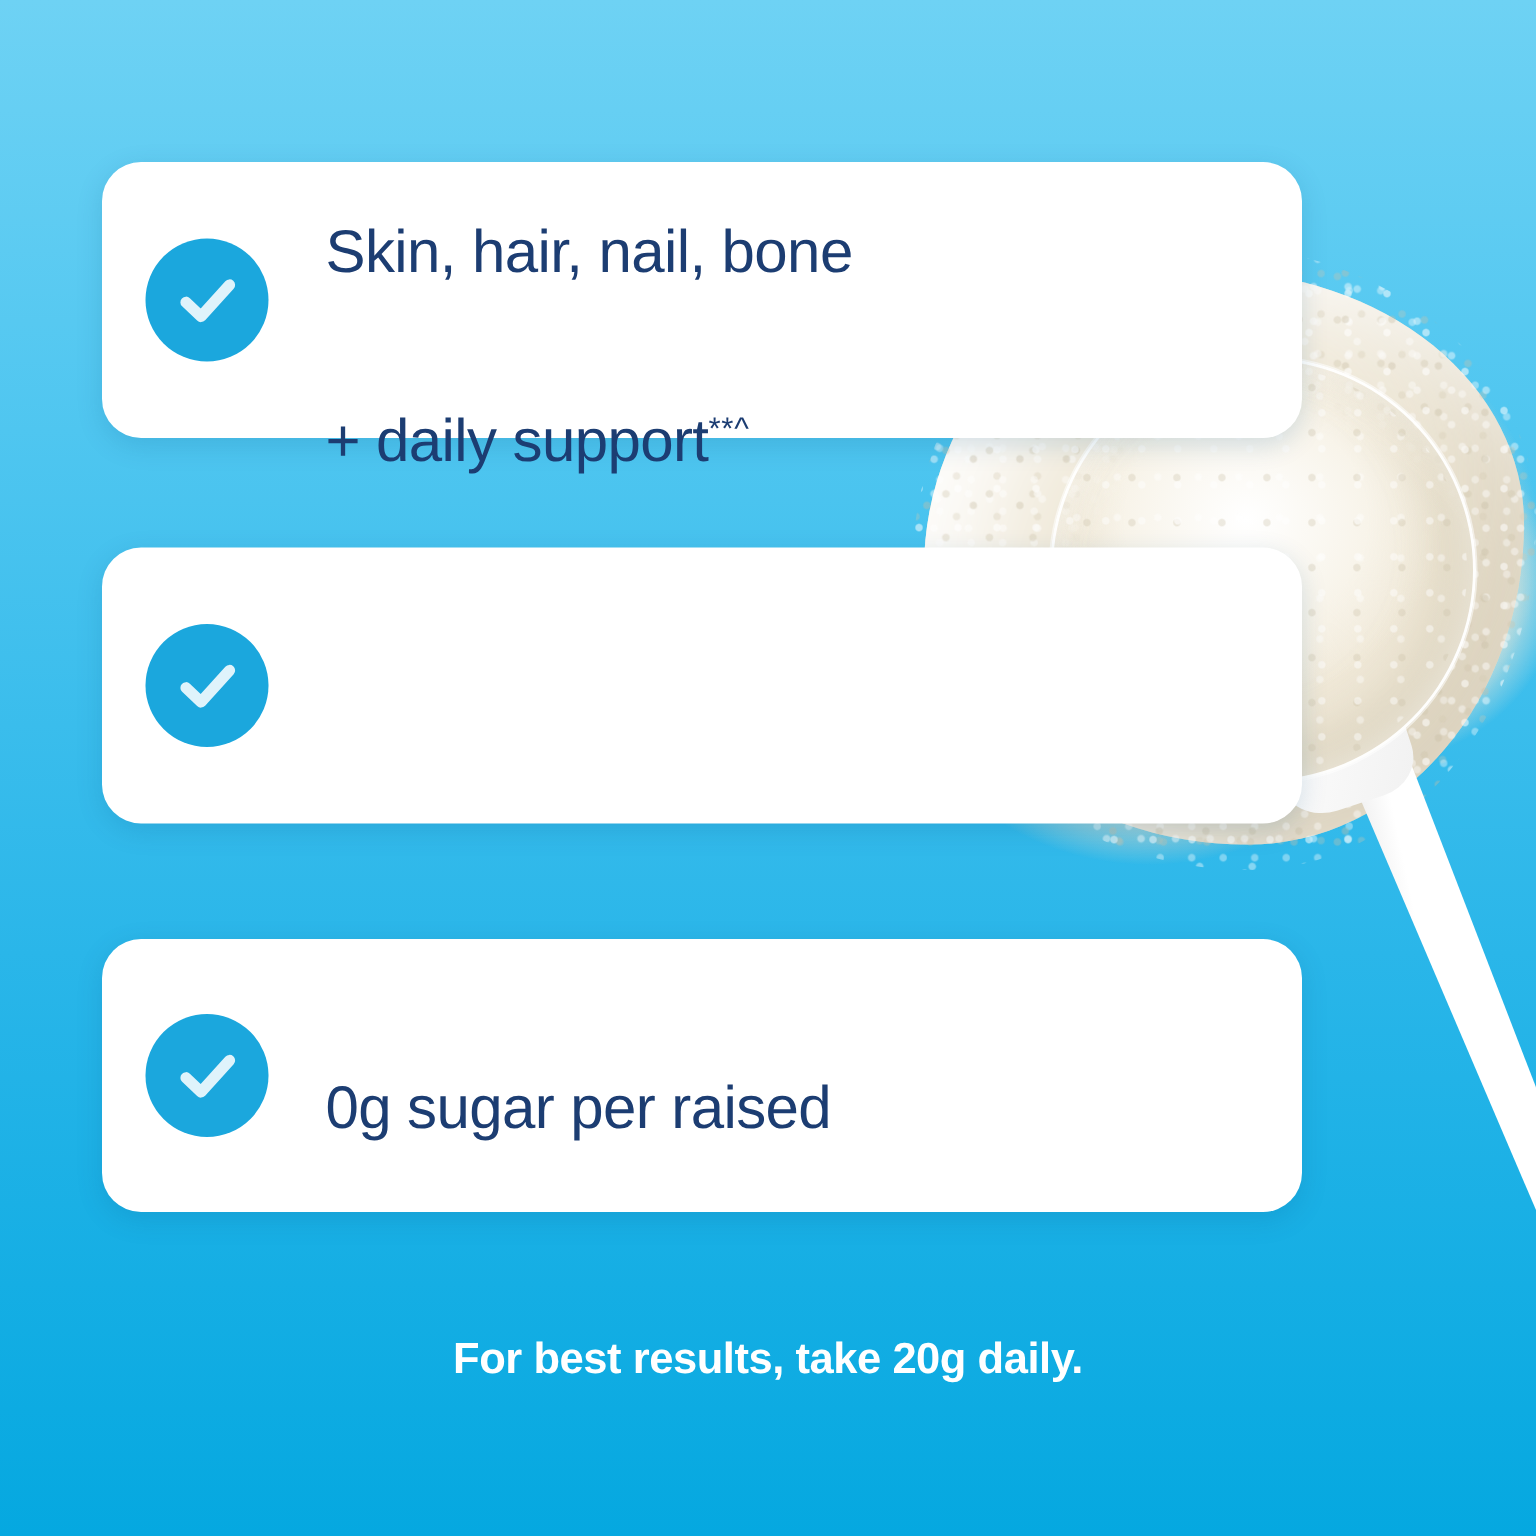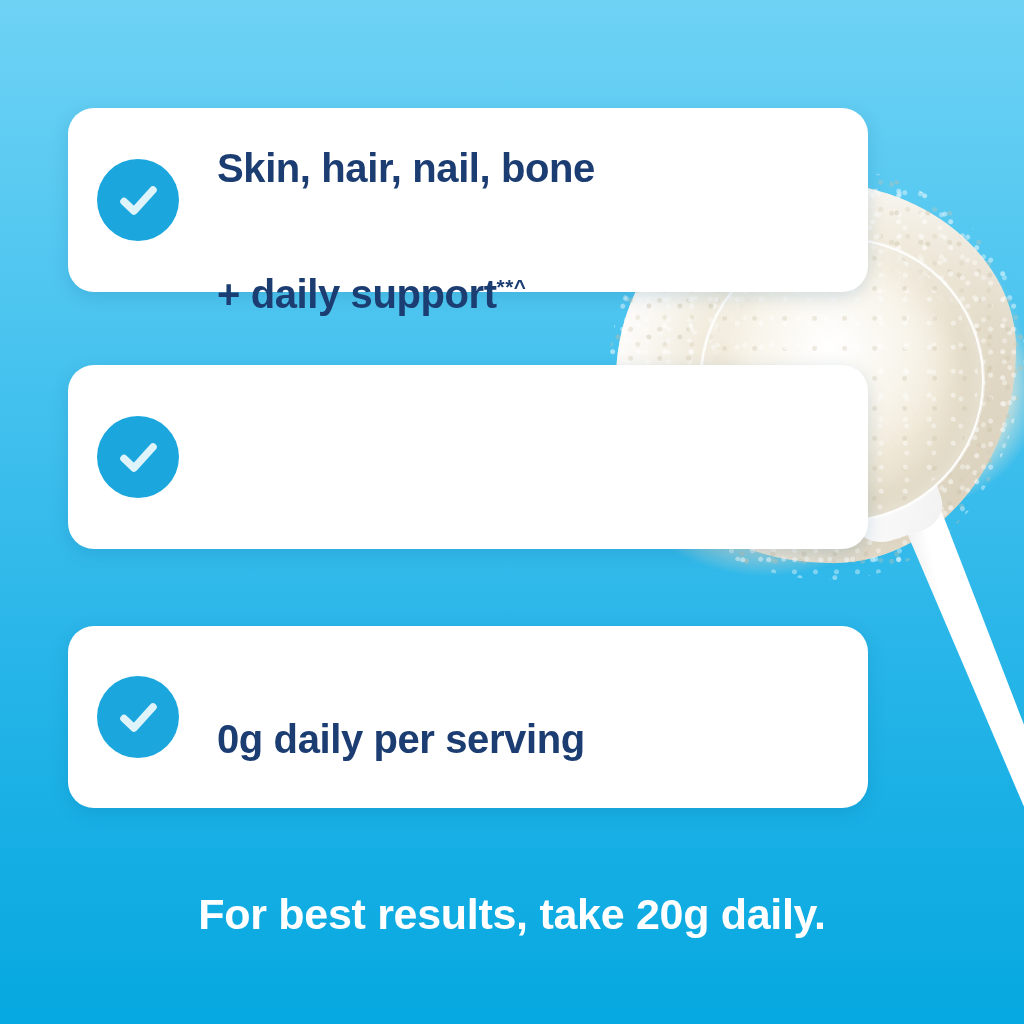--- a/index.html
+++ b/index.html
@@ -177,7 +177,7 @@
     margin-left: 38px;
     color: #1C3D72;
     font-size: 40px;
-    font-weight: 700;
+    font-weight: 400;
     line-height: 1.58;
     letter-spacing: -0.4px;
     white-space: pre-line;

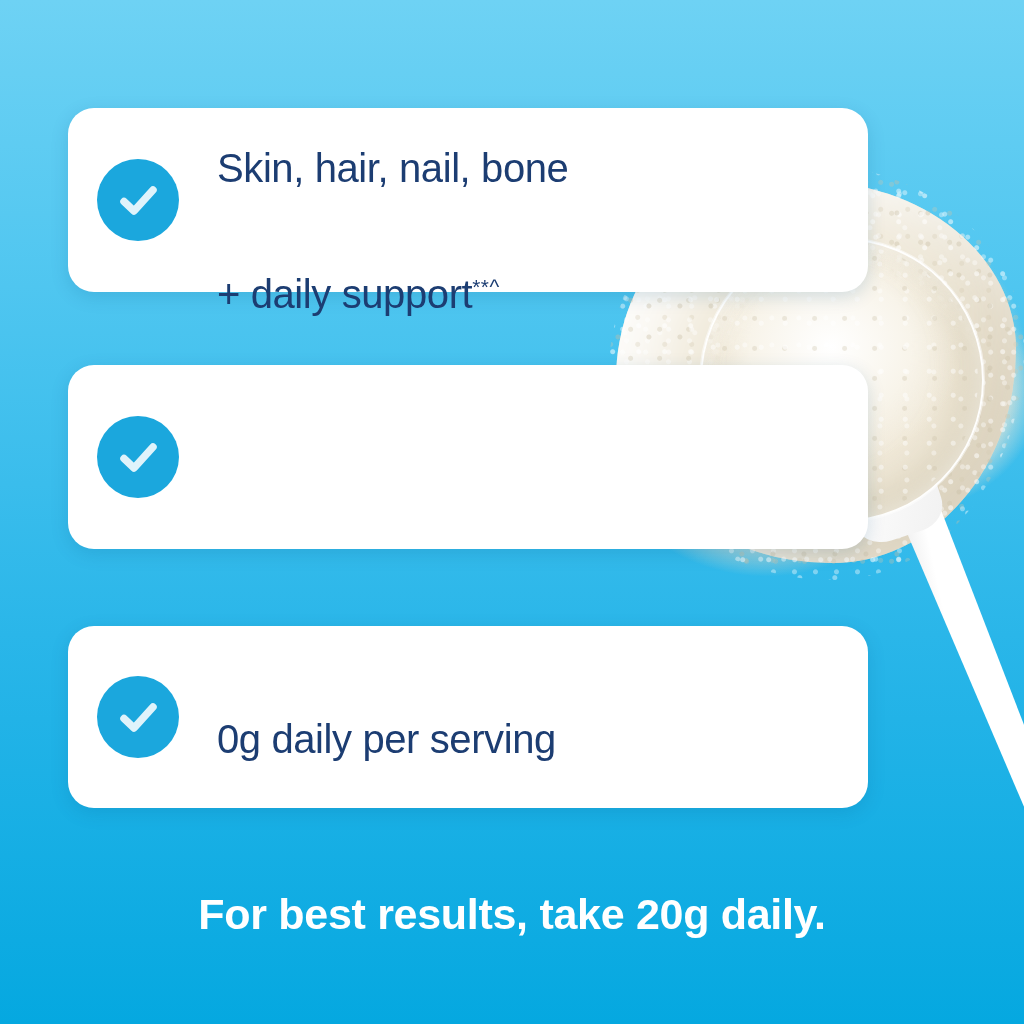--- a/index.html
+++ b/index.html
@@ -249,7 +249,7 @@
         </svg>
       </span>
       <div class="benefit-text">
-        <span>0g daily per serving</span>
+        <span>0g sugar per raised</span>
       </div>
     </div>
 

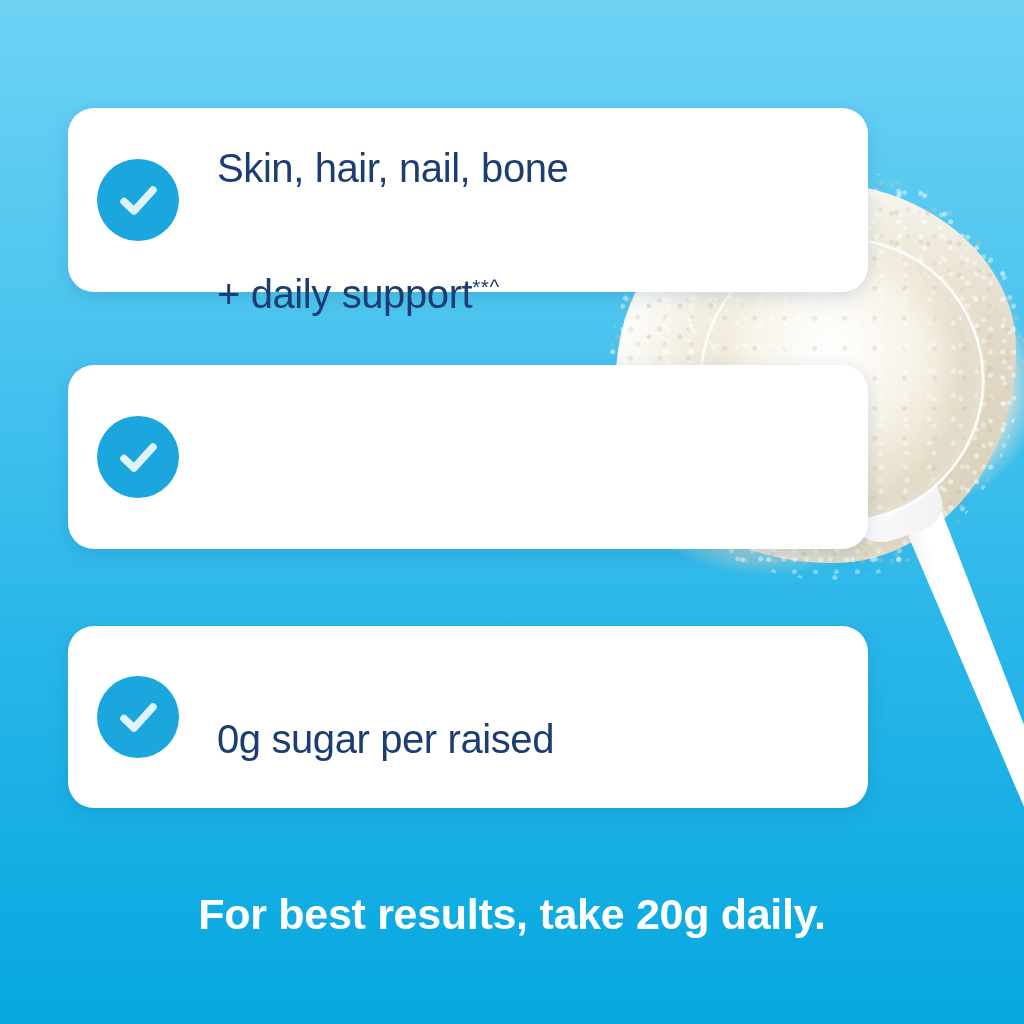--- a/index.html
+++ b/index.html
@@ -201,7 +201,7 @@
     top: 890px;
     text-align: center;
     color: #ffffff;
-    font-size: 43px;
+    font-size: 29px;
     font-weight: 700;
     letter-spacing: -0.3px;
     z-index: 3;

